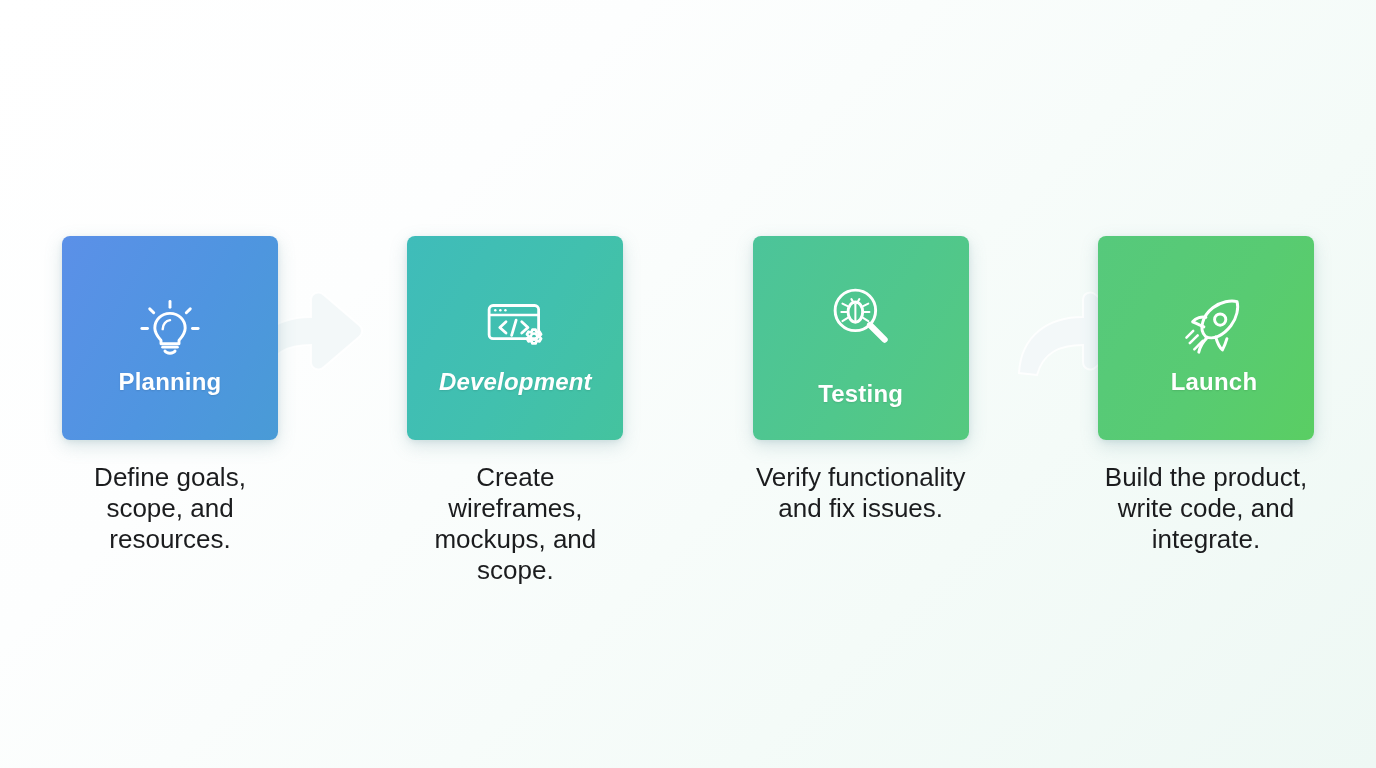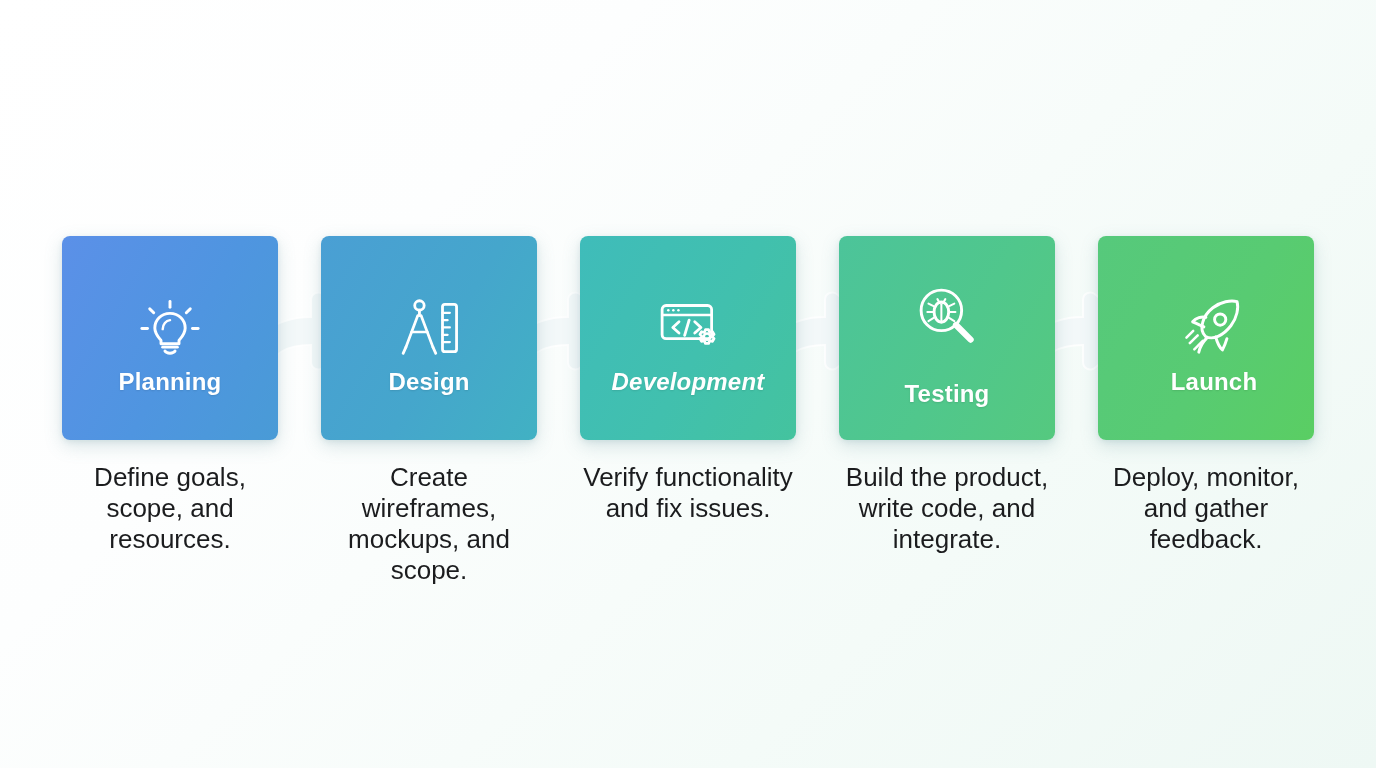--- a/index.html
+++ b/index.html
@@ -171,31 +171,6 @@
       <span class="card-label">Planning</span>
     </div>
 
-    <div class="step-card" style="background:linear-gradient(120deg,#4a9fd4 0%,#45a6cc 55%,#41b1c3 100%);">
-      <span class="card-icon">
-        <svg viewBox="0 0 64 64" fill="none" stroke="#ffffff" stroke-width="2.5" stroke-linecap="round" stroke-linejoin="round" xmlns="http://www.w3.org/2000/svg">
-
-          <circle cx="23.5" cy="12" r="4.2"></circle>
-          <path d="M23.5 16.2 L 23.5 21"></path>
-
-          <path d="M22 21 L 11.5 49"></path>
-          <path d="M25 21 L 35.5 49"></path>
-
-          <path d="M11.5 49 L 9 54.5"></path>
-          <path d="M35.5 49 L 38 54.5"></path>
-
-          <path d="M16.5 35.5 L 30.5 35.5" stroke-width="2.2"></path>
-
-          <rect x="44" y="11" width="12.5" height="42" rx="2.2"></rect>
-          <path d="M44 18.5 L 50.5 18.5" stroke-width="2"></path>
-          <path d="M44 25 L 48.5 25" stroke-width="2"></path>
-          <path d="M44 31.5 L 50.5 31.5" stroke-width="2"></path>
-          <path d="M44 38 L 48.5 38" stroke-width="2"></path>
-          <path d="M44 44.5 L 50.5 44.5" stroke-width="2"></path>
-        </svg>
-      </span>
-      <span class="card-label">Design</span>
-    </div>
 
     <div class="step-card" style="background:linear-gradient(120deg,#3fbcba 0%,#41c0ae 55%,#44c39e 100%);font-style:italic;">
       <span class="card-icon">

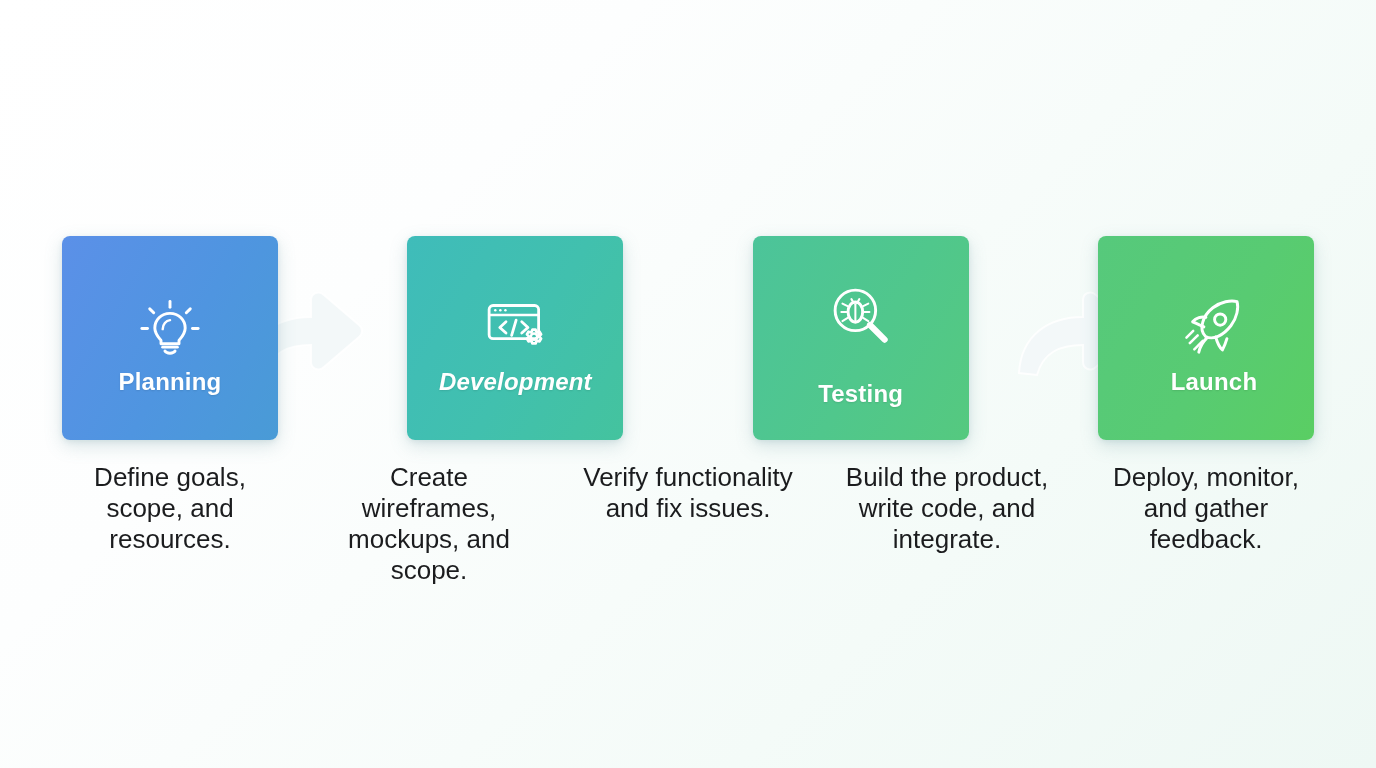--- a/index.html
+++ b/index.html
@@ -249,7 +249,6 @@
     <div class="caption">Create wireframes, mockups, and scope.</div>
     <div class="caption">Verify functionality and fix issues.</div>
     <div class="caption">Build the product, write code, and integrate.</div>
-    <div class="caption">Deploy, monitor, and gather feedback.</div>
   </div>
 
 </div>

